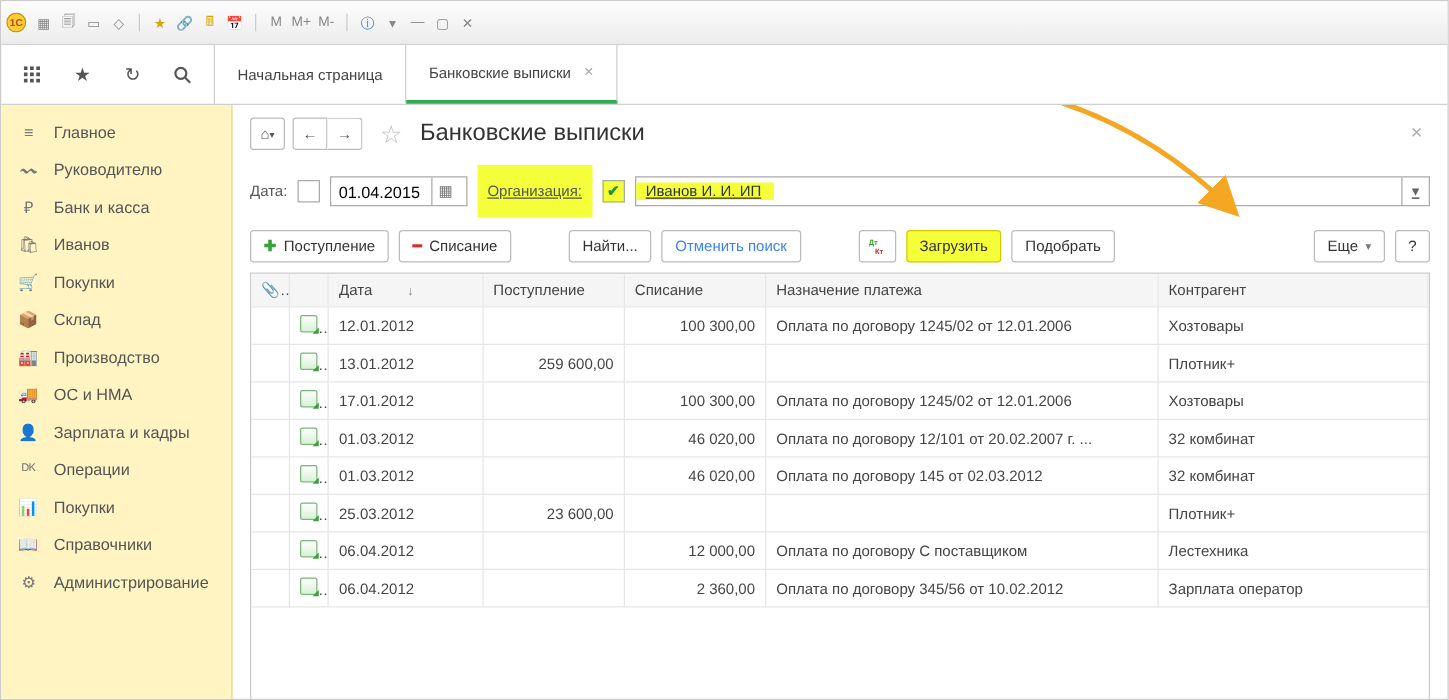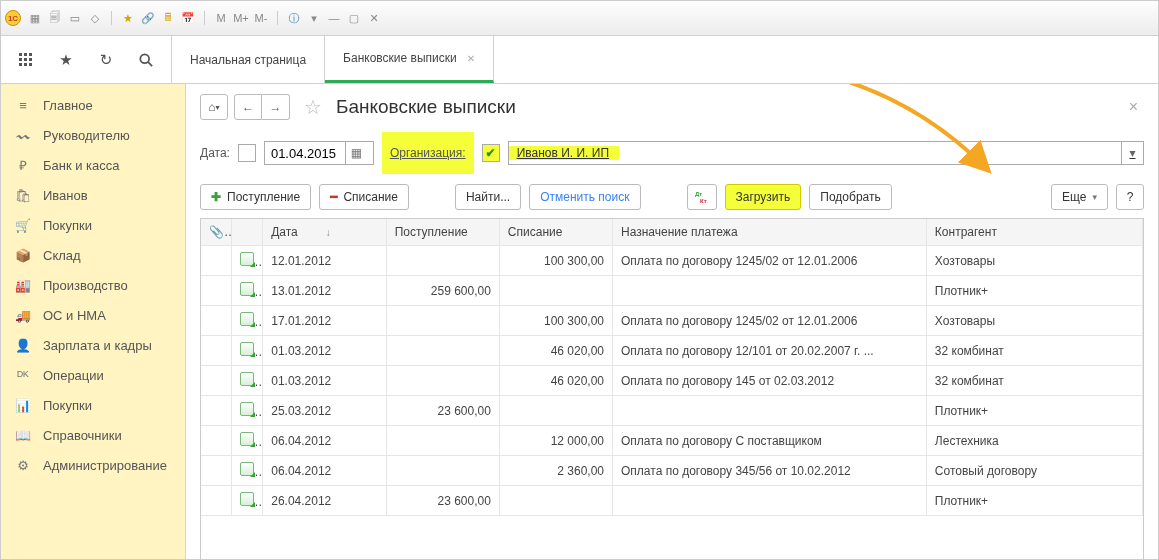--- a/index.html
+++ b/index.html
@@ -369,7 +369,7 @@
               <td class="num"></td>
               <td class="num">2 360,00</td>
               <td>Оплата по договору 345/56 от 10.02.2012</td>
-              <td>Сотовый договору</td>
+              <td>Зарплата оператор</td>
             </tr>
             <tr>
               <td></td>

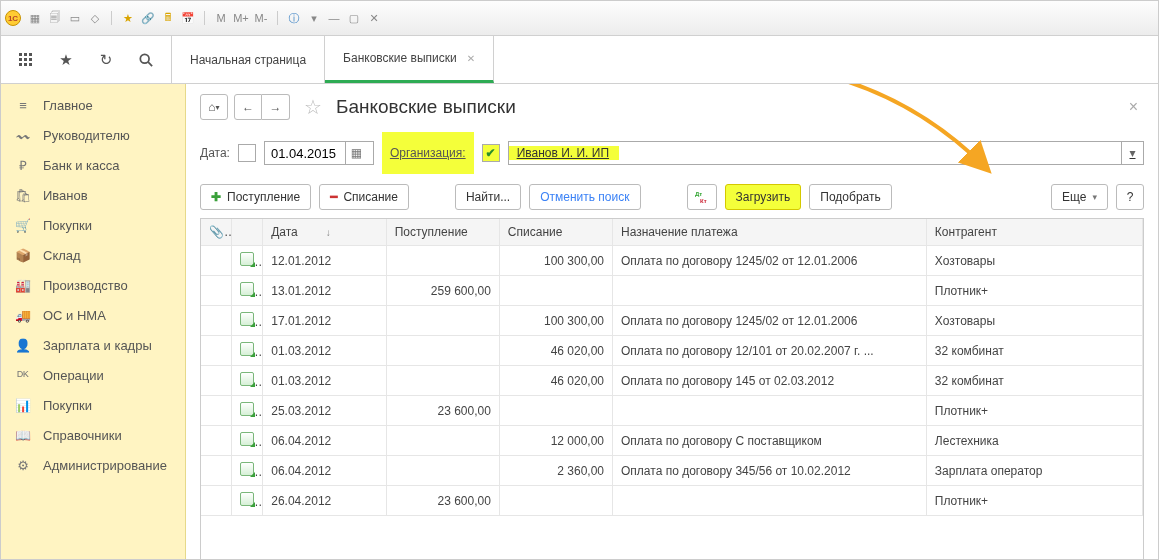--- a/index.html
+++ b/index.html
@@ -371,15 +371,6 @@
               <td>Оплата по договору 345/56 от 10.02.2012</td>
               <td>Зарплата оператор</td>
             </tr>
-            <tr>
-              <td></td>
-              <td><span class="row-ico"></span></td>
-              <td>26.04.2012</td>
-              <td class="num">23 600,00</td>
-              <td class="num"></td>
-              <td></td>
-              <td>Плотник+</td>
-            </tr>
           </tbody>
       </table>
     </div>

